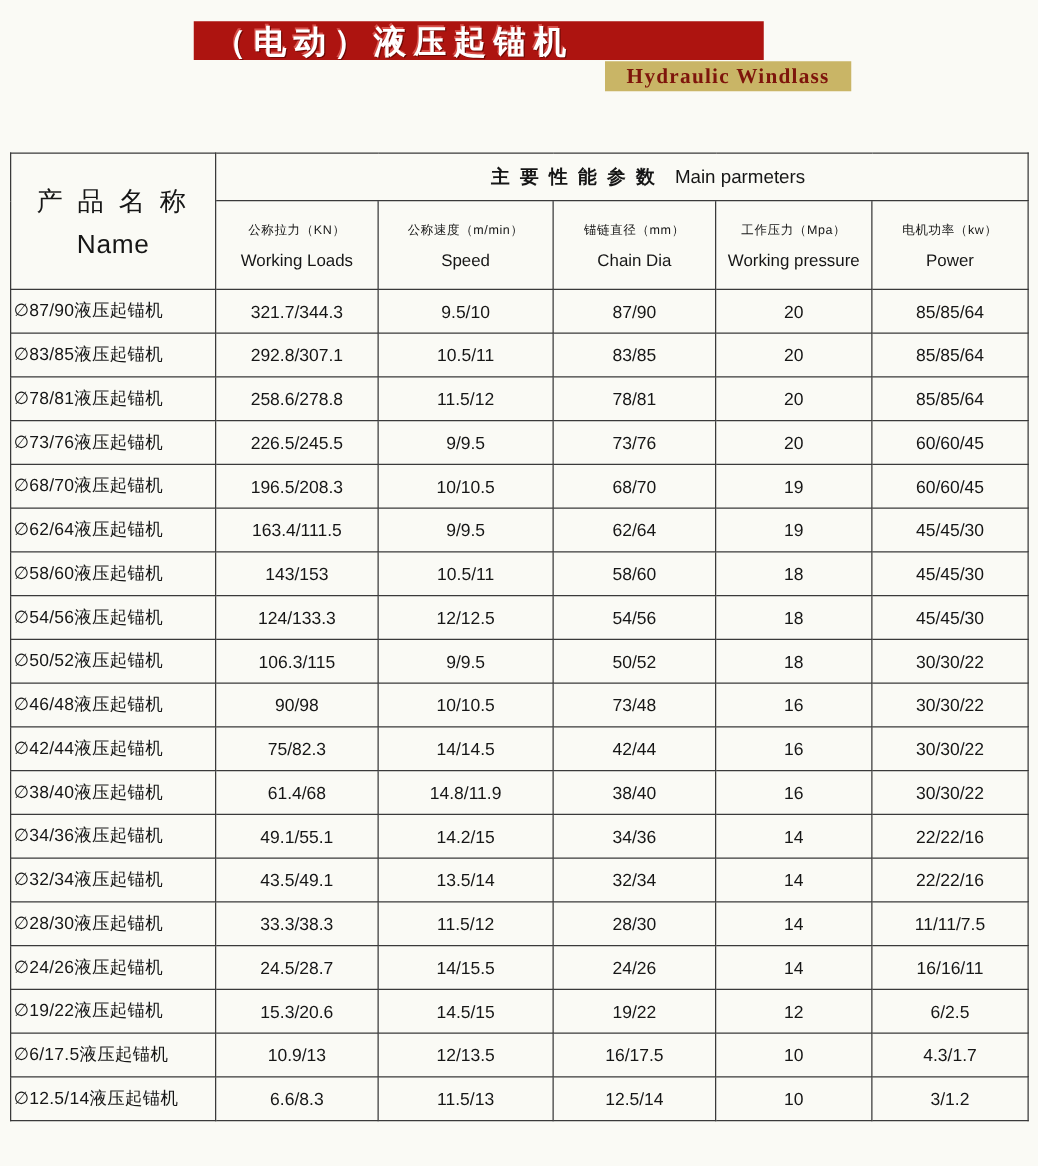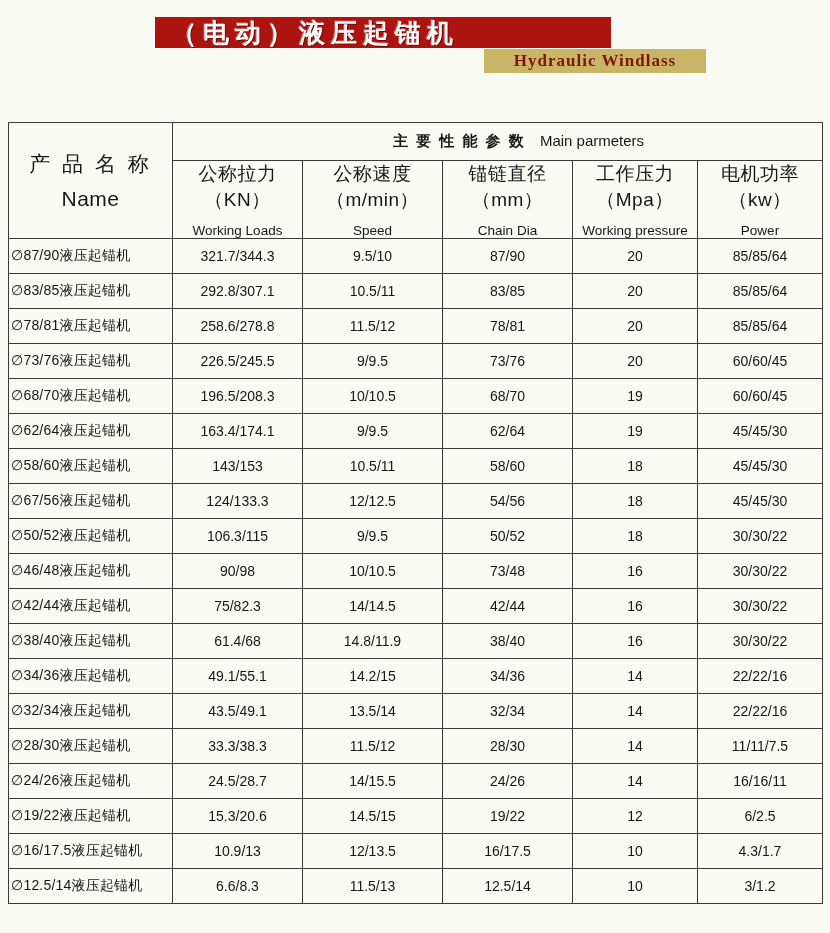--- a/index.html
+++ b/index.html
@@ -29,7 +29,7 @@
     white-space:nowrap;
   }
   .subtitle-box{
-    position:absolute;left:484px;top:49px;width:222px;height:24px;
+    position:absolute;left:484px;top:49px;width:197px;height:24px;
     background:#c9b566;
     display:flex;align-items:center;justify-content:center;
   }

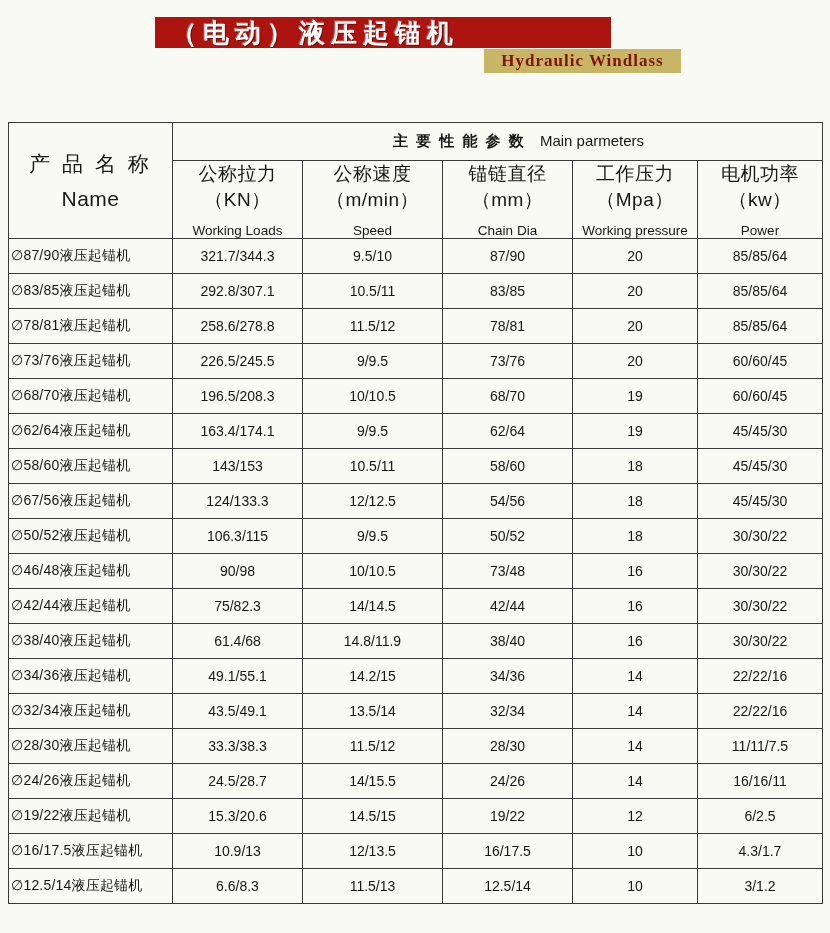--- a/index.html
+++ b/index.html
@@ -60,7 +60,7 @@
   th.name-th{font-size:21px;}
   th.name-th .cn{letter-spacing:3px;margin-bottom:9px;}
   th.name-th .en{letter-spacing:0.5px;}
-  th.sub-th .cn{font-size:19px;margin-bottom:10px;letter-spacing:0.5px;}
+  th.sub-th .cn{font-size:10px;margin-bottom:10px;letter-spacing:0.5px;}
   th.sub-th .en{font-size:13.5px;}
   .spec-table tbody td{
     height:34px;

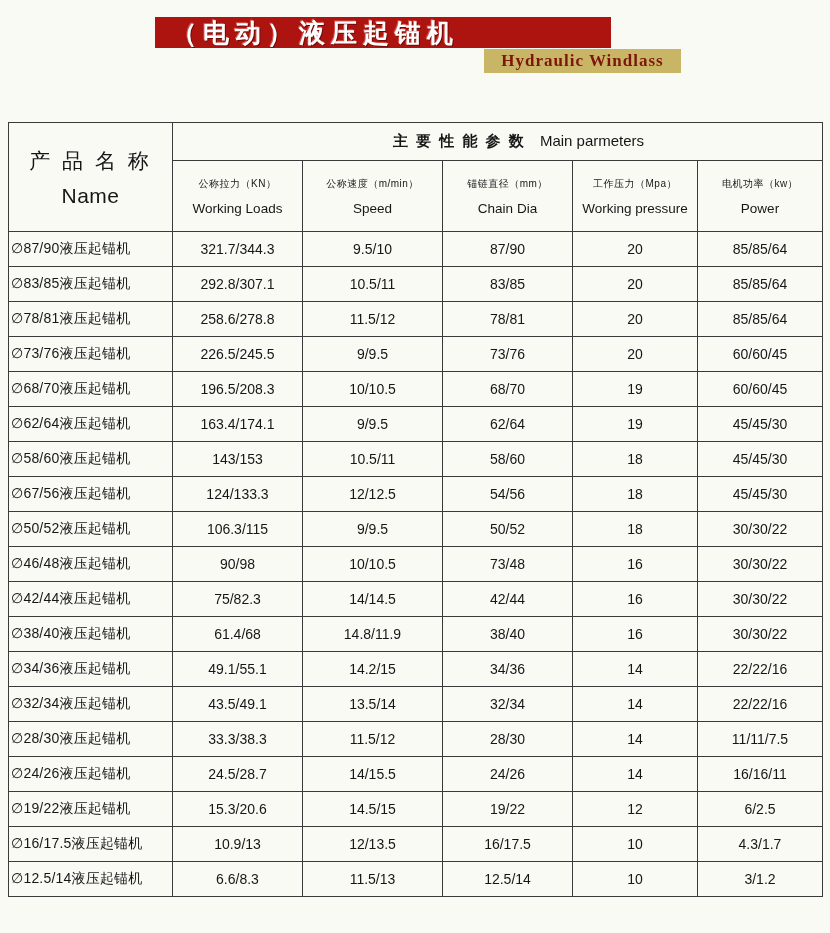--- a/index.html
+++ b/index.html
@@ -172,7 +172,7 @@
         </tr>
         <tr>
           <td class="name-cell">∅62/64液压起锚机</td>
-          <td>163.4/174.1</td>
+          <td>163.4/111.5</td>
           <td>9/9.5</td>
           <td>62/64</td>
           <td>19</td>

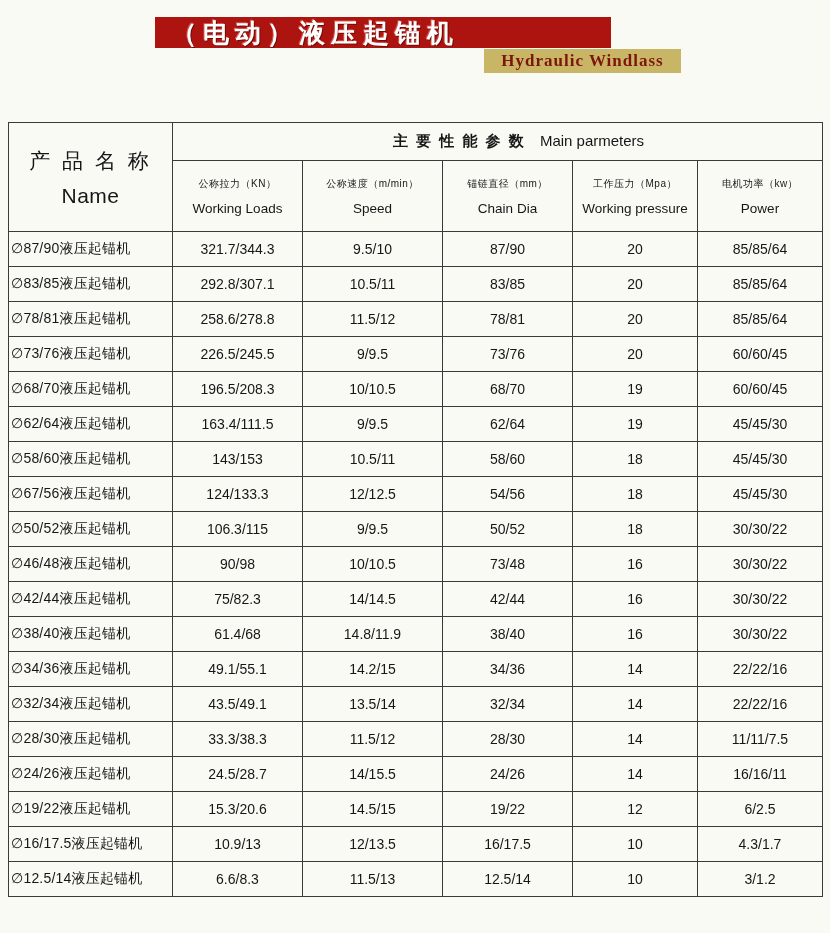--- a/index.html
+++ b/index.html
@@ -187,7 +187,7 @@
           <td>45/45/30</td>
         </tr>
         <tr>
-          <td class="name-cell">∅67/56液压起锚机</td>
+          <td class="name-cell">∅54/56液压起锚机</td>
           <td>124/133.3</td>
           <td>12/12.5</td>
           <td>54/56</td>

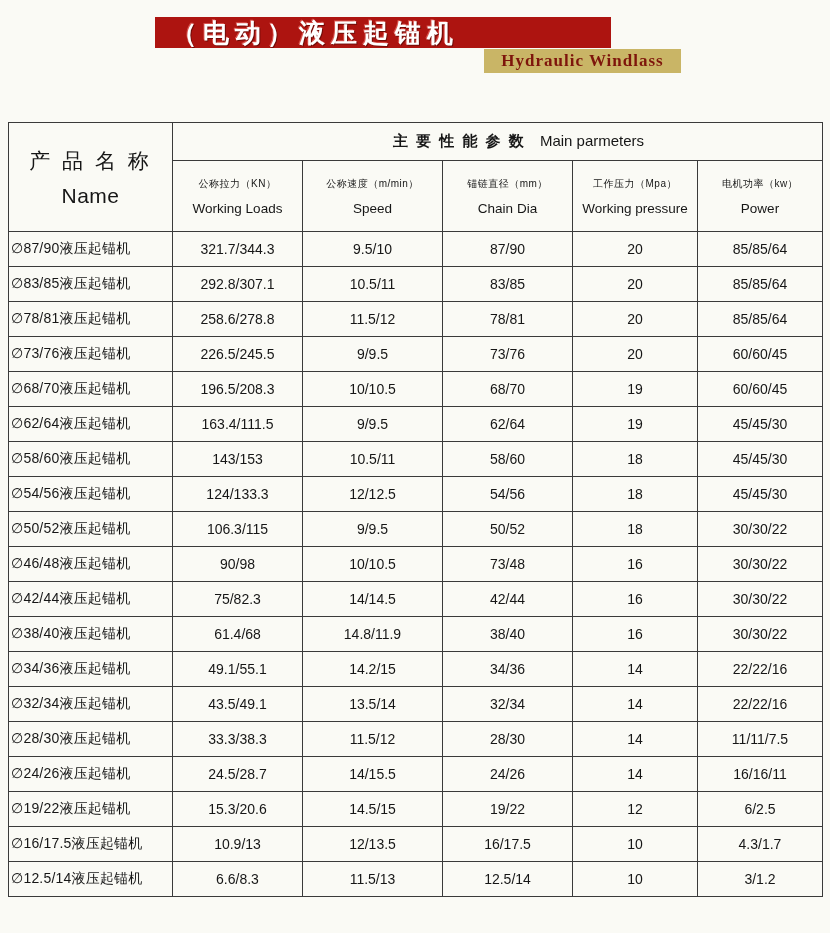--- a/index.html
+++ b/index.html
@@ -267,7 +267,7 @@
           <td>6/2.5</td>
         </tr>
         <tr>
-          <td class="name-cell">∅16/17.5液压起锚机</td>
+          <td class="name-cell">∅6/17.5液压起锚机</td>
           <td>10.9/13</td>
           <td>12/13.5</td>
           <td>16/17.5</td>

